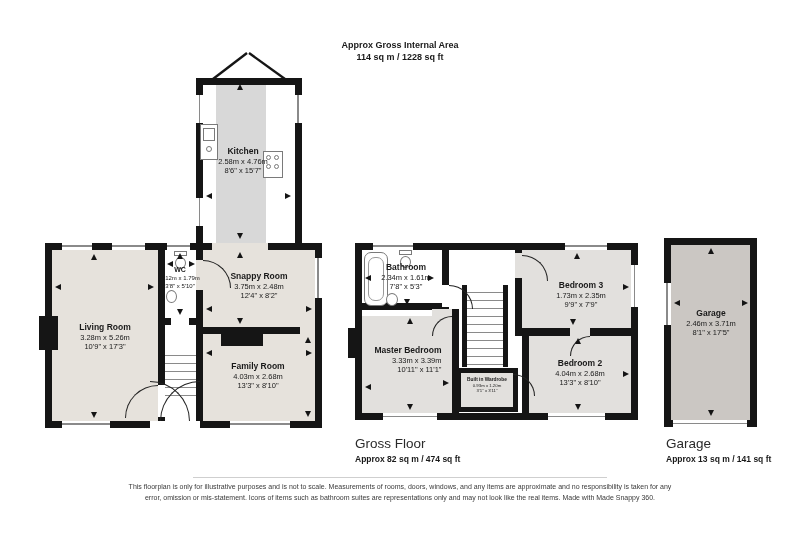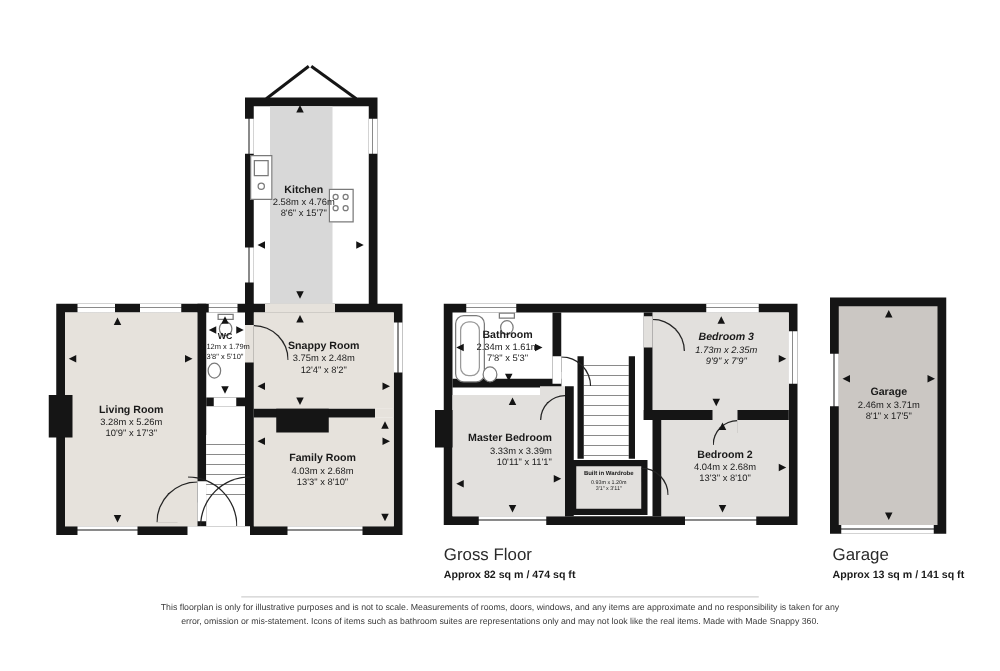--- a/index.html
+++ b/index.html
@@ -44,6 +44,7 @@
 <div class="stage">
 
   <div class="header">
+    <div>Approx Gross Internal Area</div>
   </div>
 
   <div class="w" style="left:196px;top:78px;width:106px;height:172px;"></div>

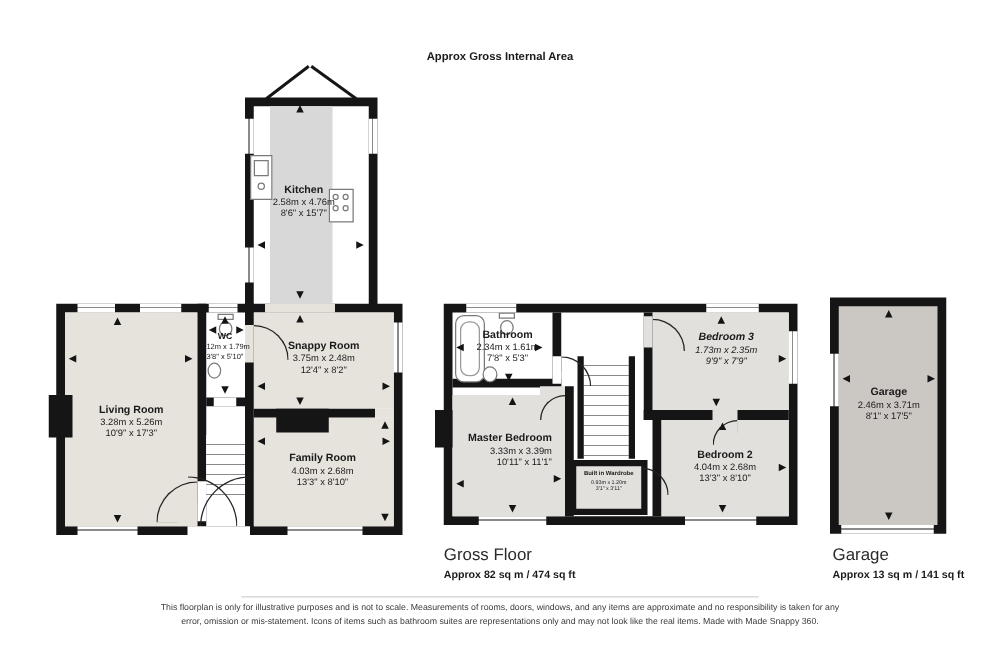--- a/index.html
+++ b/index.html
@@ -45,6 +45,7 @@
 
   <div class="header">
     <div>Approx Gross Internal Area</div>
+    <div>114 sq m / 1228 sq ft</div>
   </div>
 
   <div class="w" style="left:196px;top:78px;width:106px;height:172px;"></div>

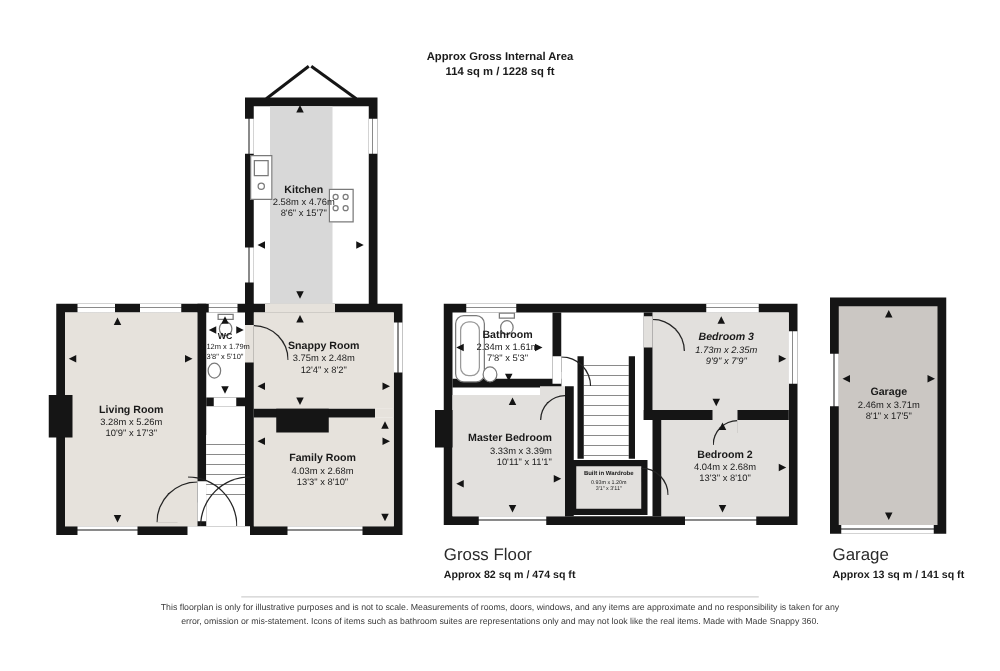--- a/index.html
+++ b/index.html
@@ -221,7 +221,7 @@
     <div class="rdim">2.34m x 1.61m</div>
     <div class="rdim">7'8" x 5'3"</div>
   </div>
-  <div class="rlabel" style="left:581px;top:264px;font-style:italic;">
+  <div class="rlabel" style="left:581px;top:280px;">
     <div class="rname">Bedroom 3</div>
     <div class="rdim">1.73m x 2.35m</div>
     <div class="rdim">9'9" x 7'9"</div>

